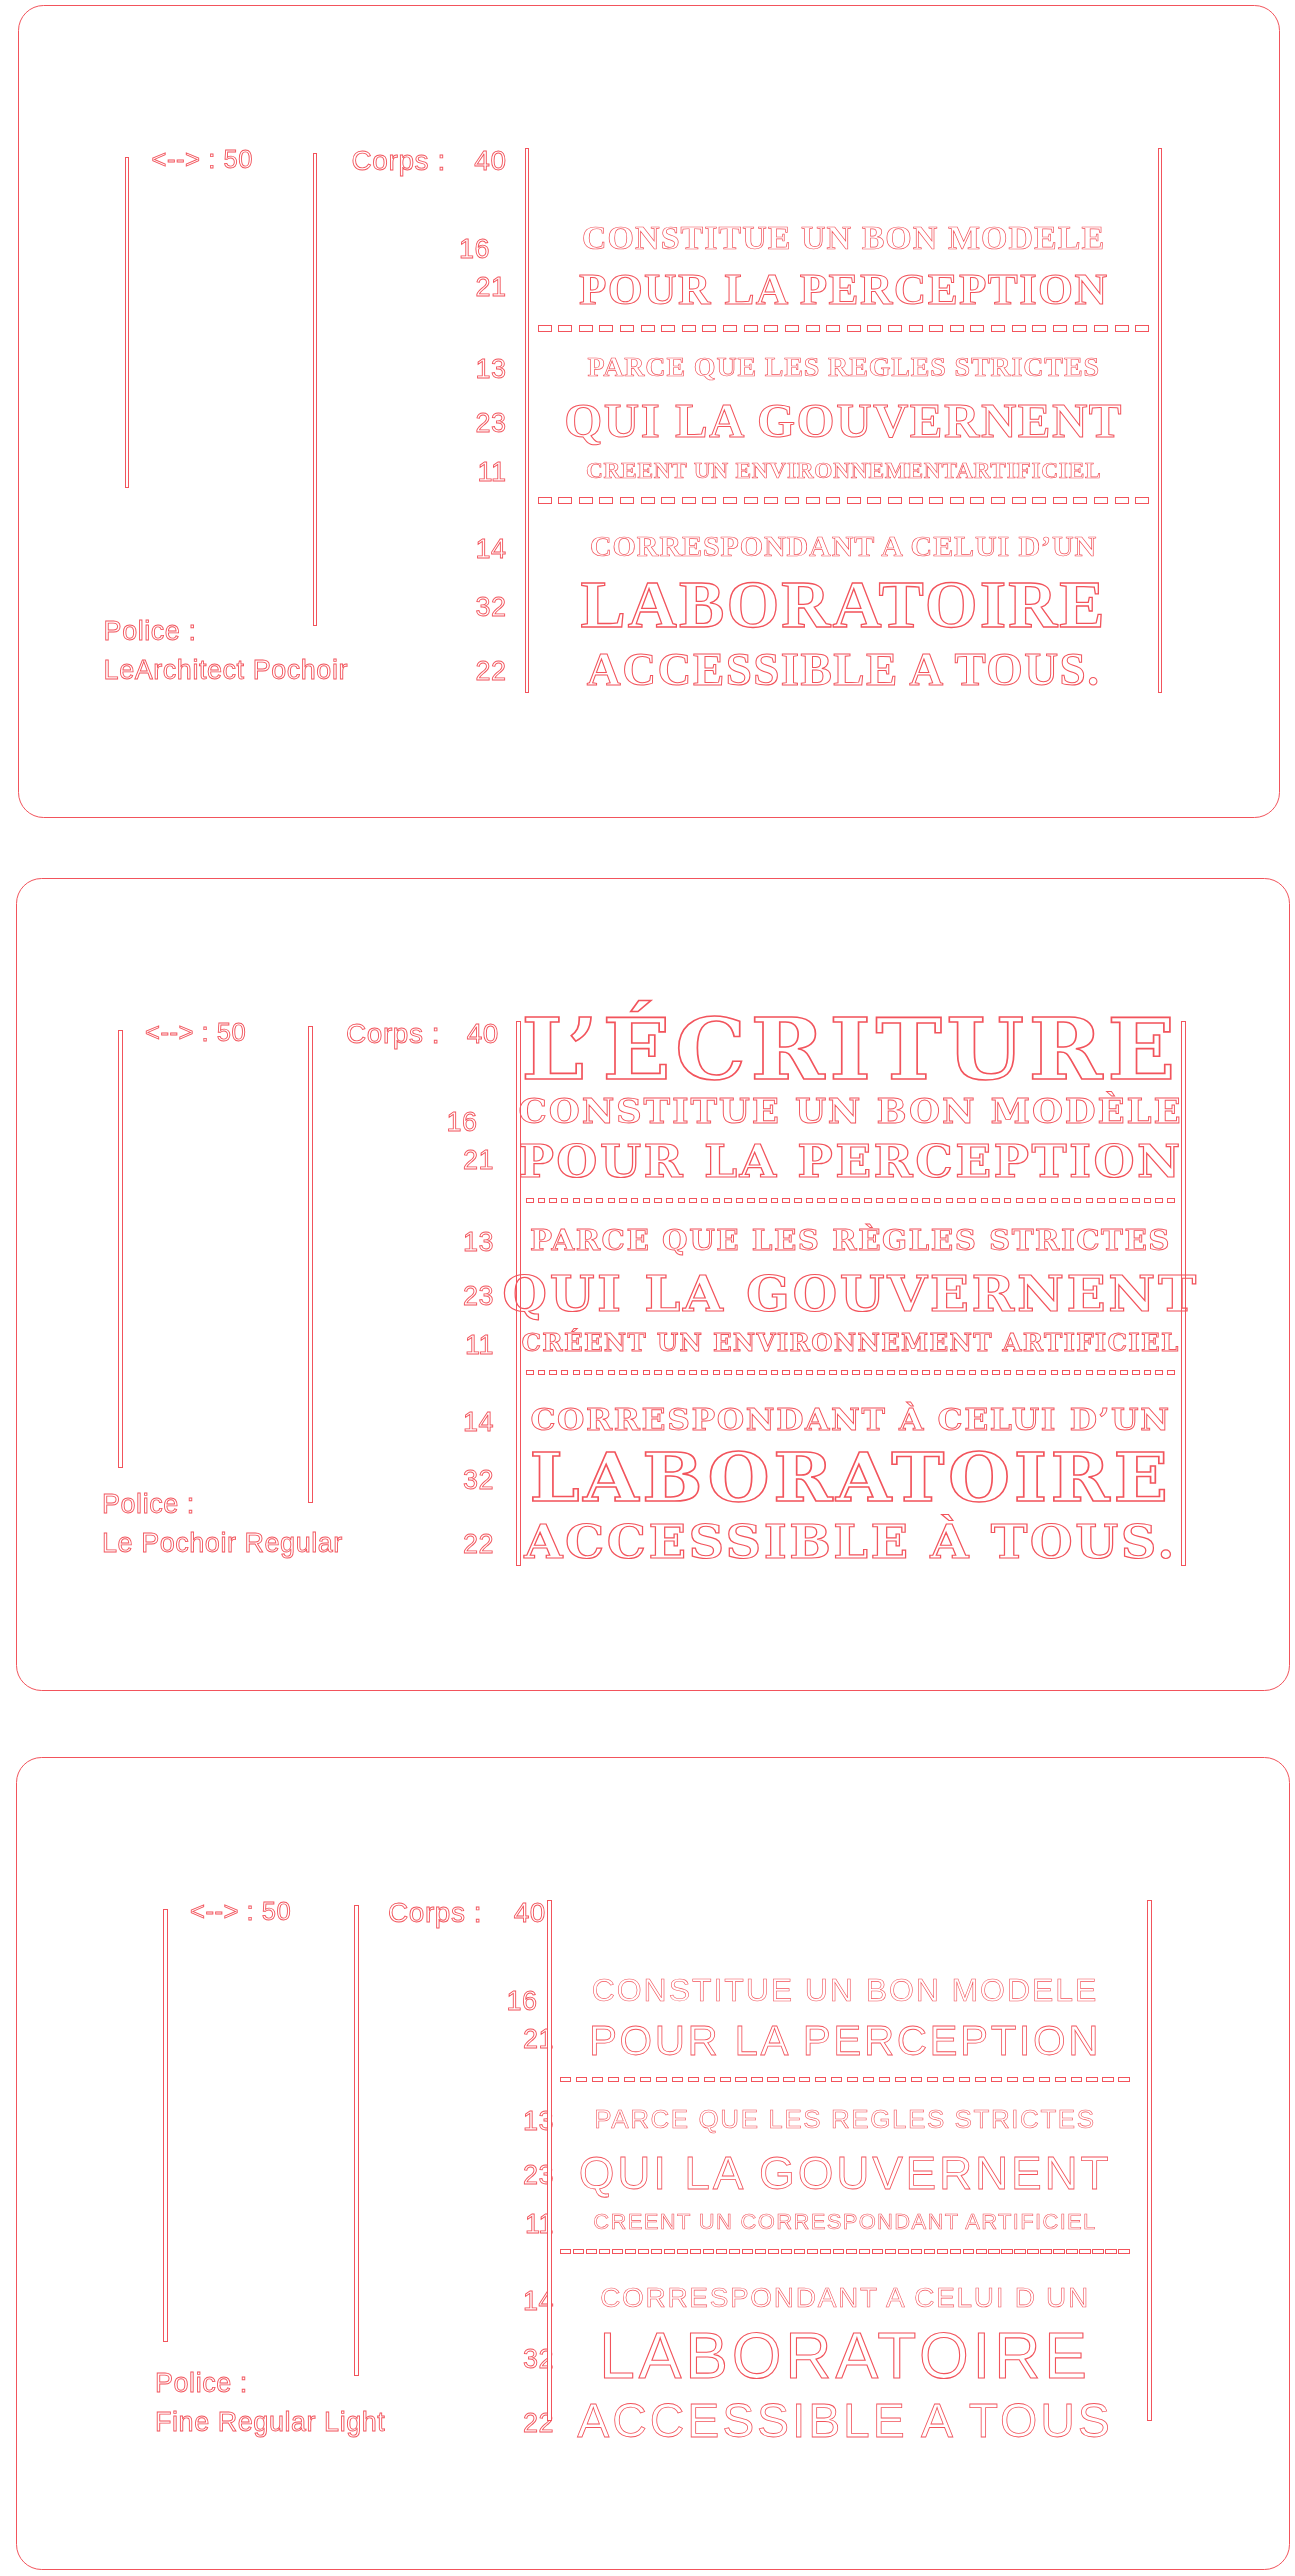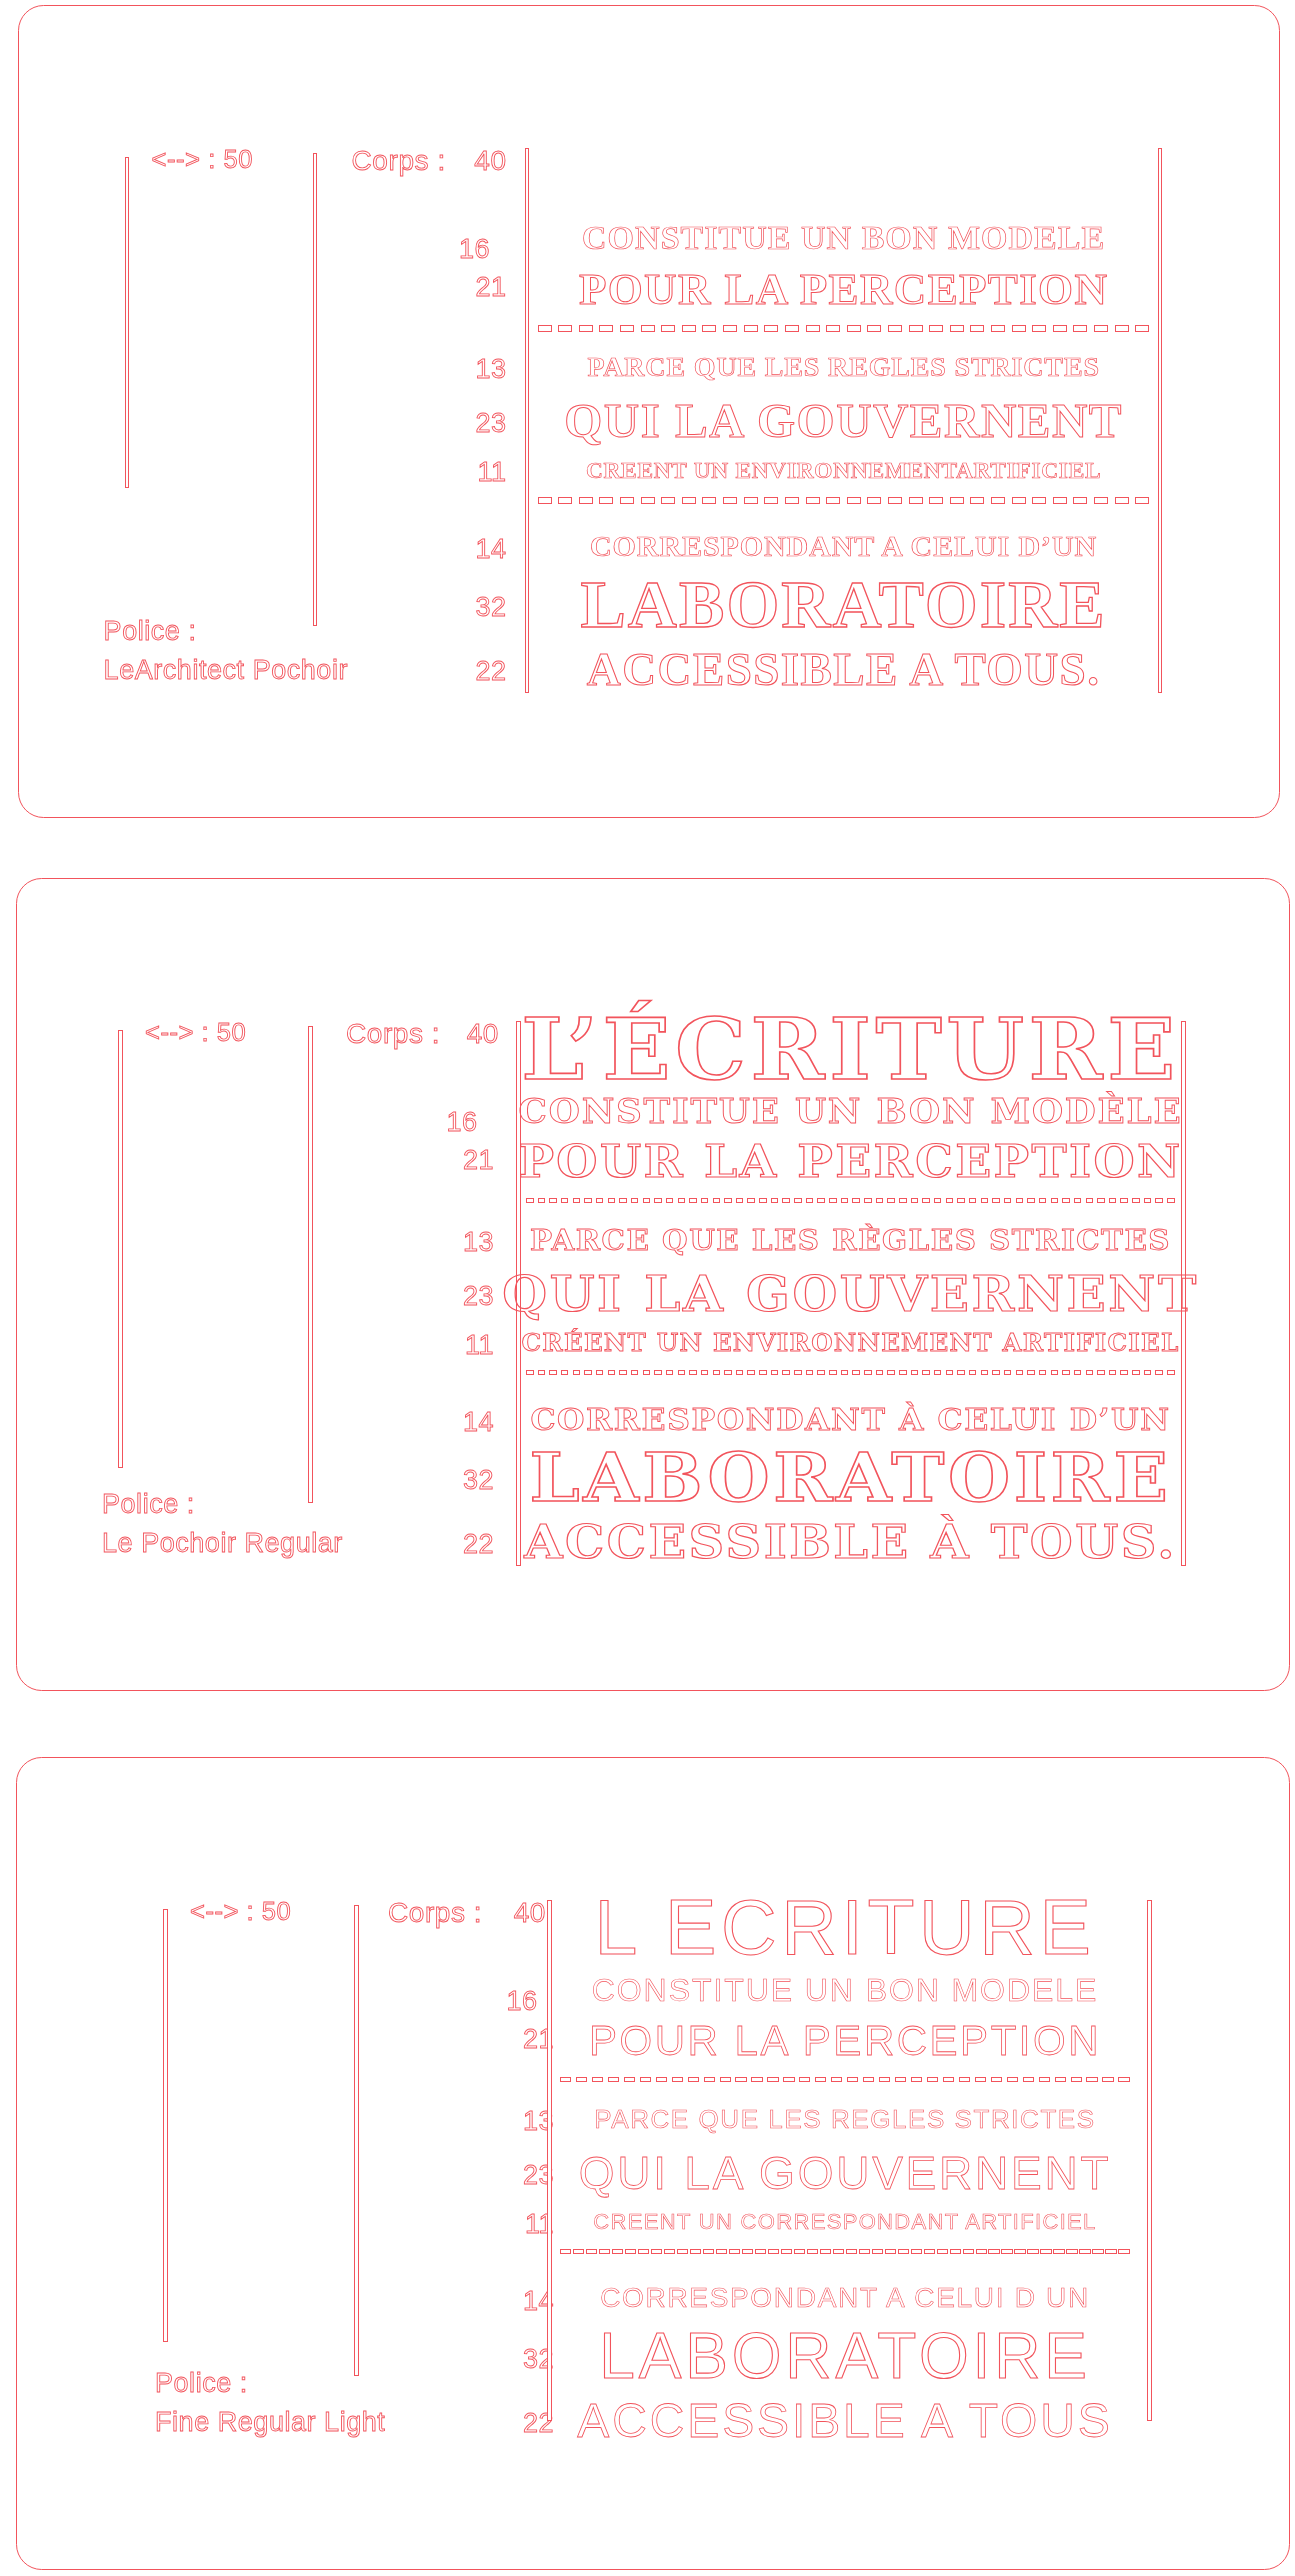--- a/index.html
+++ b/index.html
@@ -359,7 +359,6 @@
     <div class="rule tr-left"></div>
     <div class="rule tr-right"></div>
     <div class="tblock">
-      <div class="srow r1 sw-big">L ECRITURE</div>
       <div class="srow r2 sw-sml">CONSTITUE UN BON MODELE</div>
       <div class="srow r3 sw-med">POUR LA PERCEPTION</div>
       <div class="dash-row d1">

